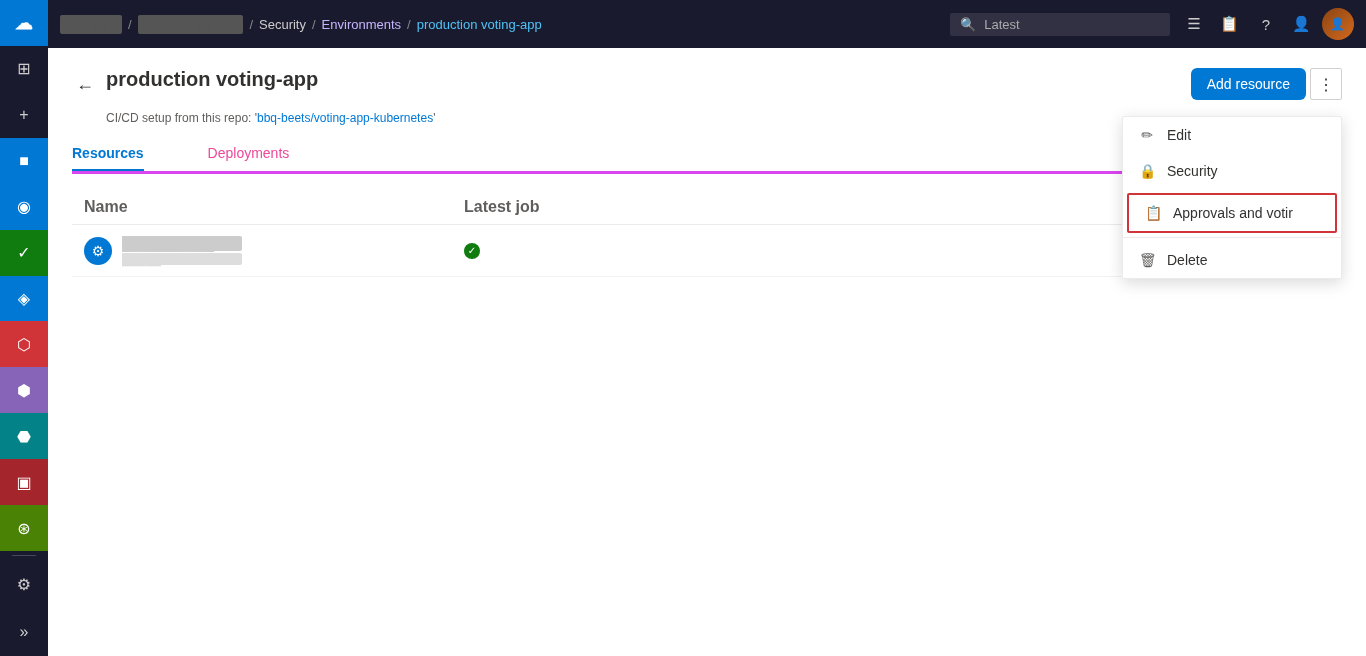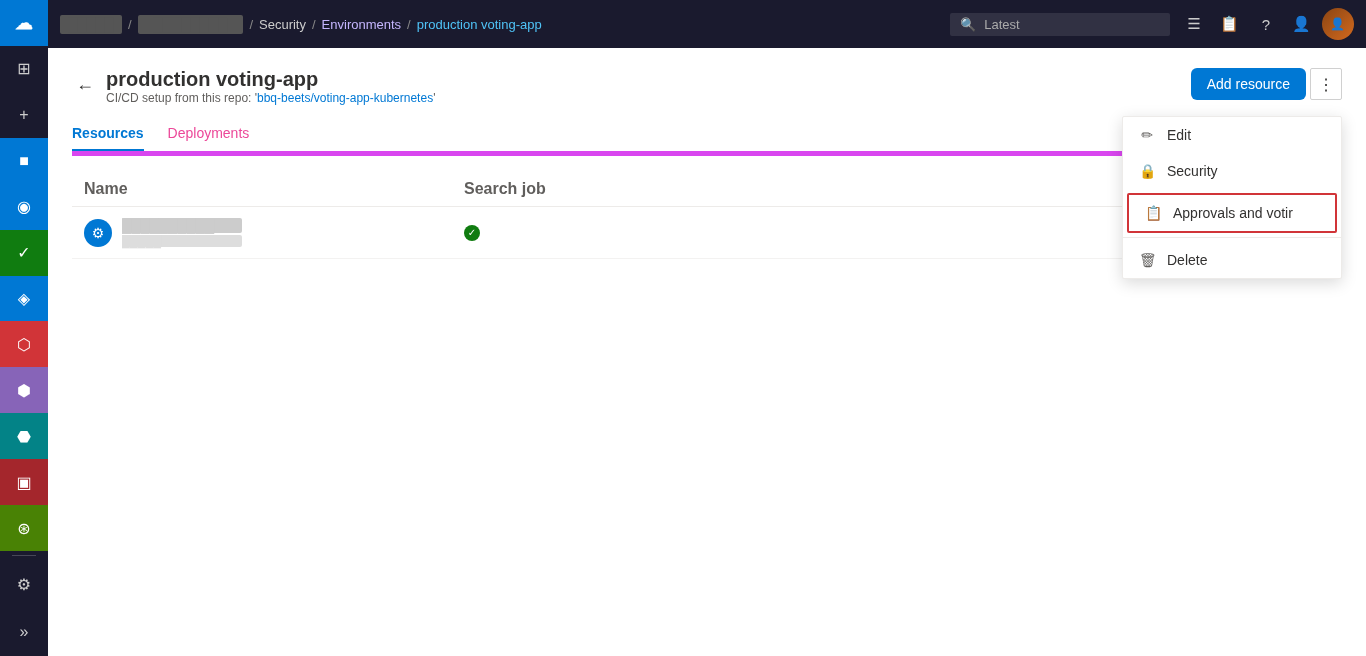--- a/index.html
+++ b/index.html
@@ -167,7 +167,7 @@
     .page-subtitle {
       font-size: 12px;
       color: #605e5c;
-      margin-top: 0;
+      margin-top: 20px;
       text-align: center;
     }
     .page-subtitle a { color: #0078d4; text-decoration: none; }

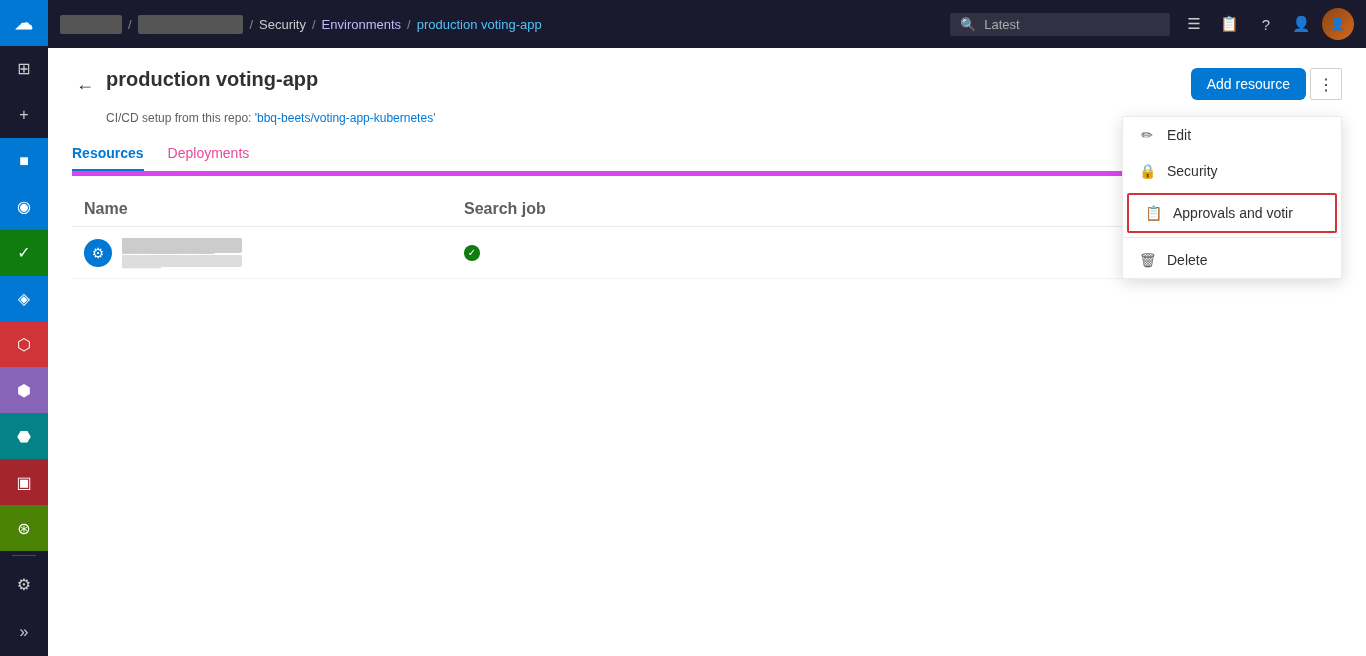--- a/index.html
+++ b/index.html
@@ -202,8 +202,9 @@
     
     .tabs {
       display: flex;
-      border-bottom: 5px solid #d946ef;
+      border-bottom: 3px solid #d946ef;
       margin-bottom: 16px;
+      gap: 40px;
     }
     .tab {
       padding: 8px 0;

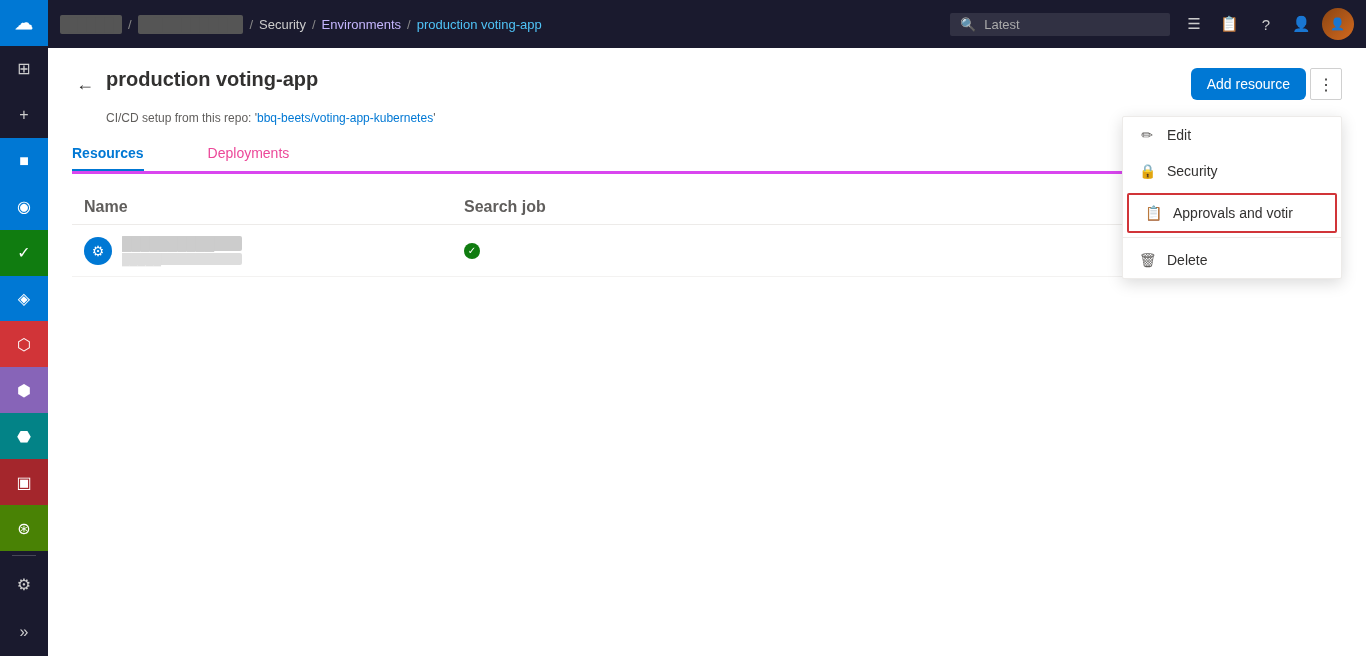--- a/index.html
+++ b/index.html
@@ -445,7 +445,7 @@
 
     <div class="table-header">
       <div class="col-name">Name</div>
-      <div class="col-job">Search job</div>
+      <div class="col-job">Latest job</div>
     </div>
 
     <div class="table-row">

